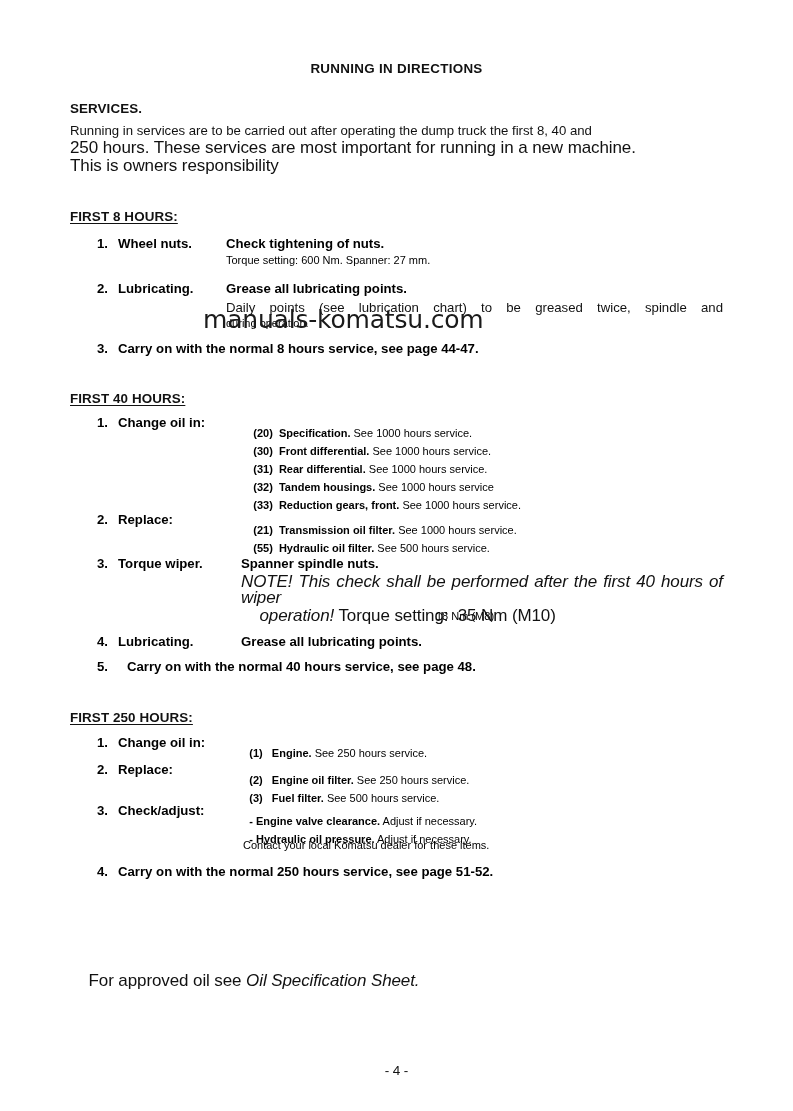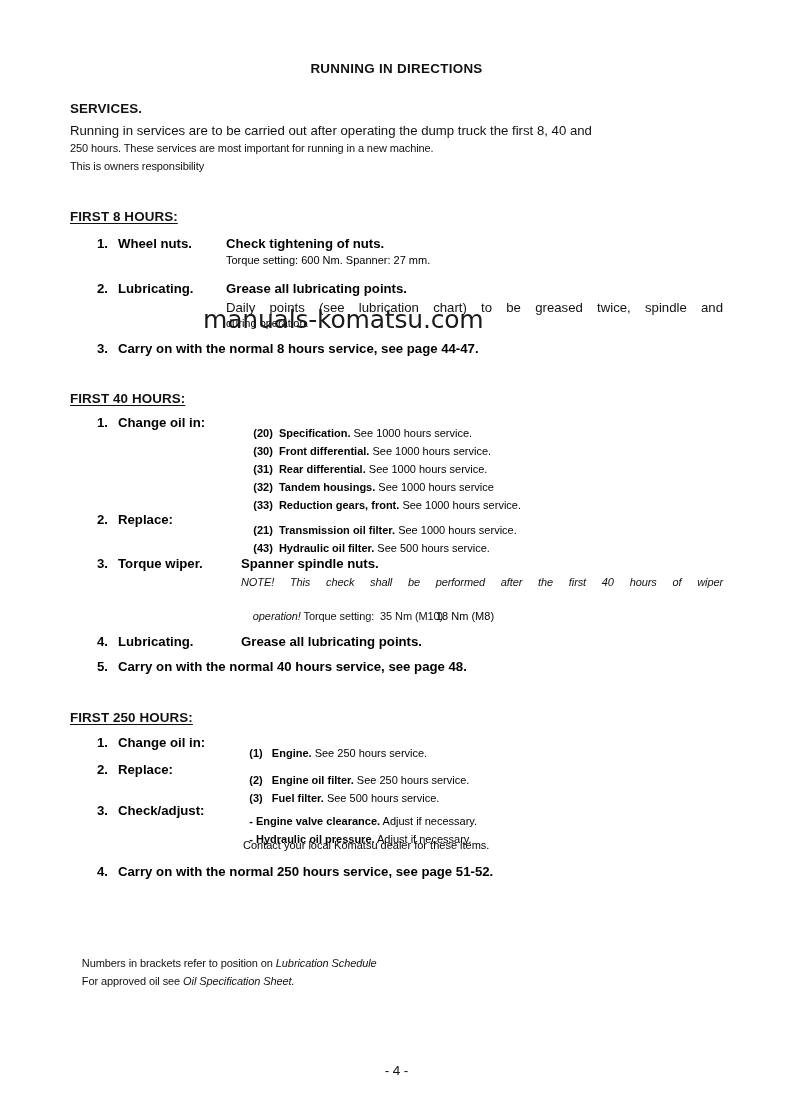--- a/index.html
+++ b/index.html
@@ -24,7 +24,7 @@
   .t {
     position: absolute;
     white-space: pre;
-    font-size: 11px;
+    font-size: 17px;
     line-height: 16px;
     letter-spacing: -0.1px;
     color: #111111;

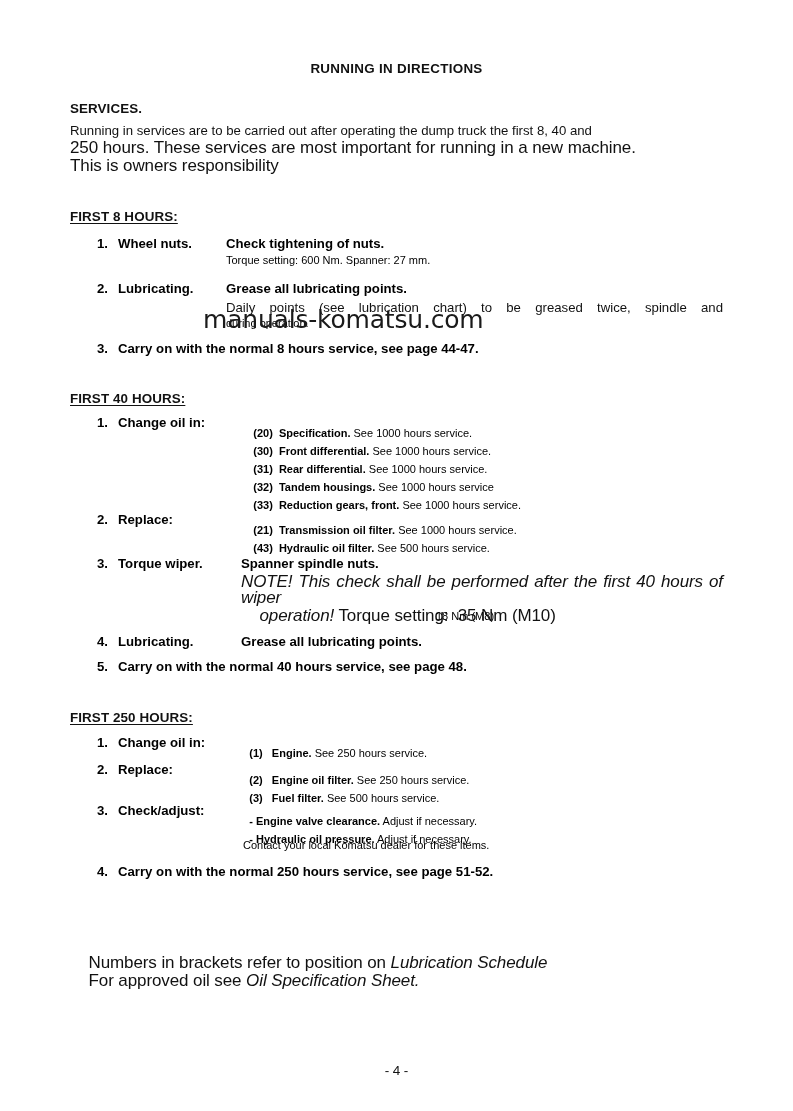--- a/index.html
+++ b/index.html
@@ -155,7 +155,7 @@
     <span class="b">(21)</span><span>  </span><span class="b">Transmission oil filter.</span><span> See 1000 hours service.</span>
   </div>
   <div class="val" style="left:241px; top:530px;">
-    <span class="b">(43)</span><span>  </span><span class="b">Hydraulic oil filter.</span><span> See 500 hours service.</span>
+    <span class="b">(55)</span><span>  </span><span class="b">Hydraulic oil filter.</span><span> See 500 hours service.</span>
   </div>
 
   <div class="num" style="left:97px; top:556px;">3.</div>

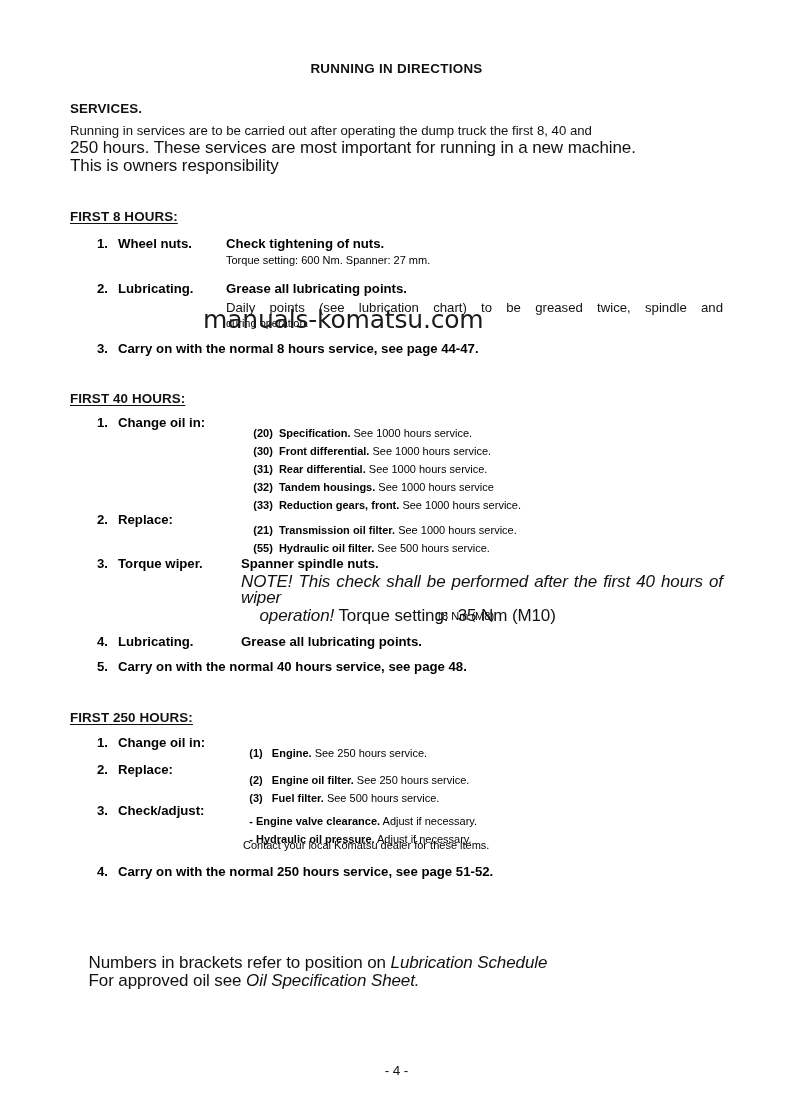--- a/index.html
+++ b/index.html
@@ -175,7 +175,7 @@
   <div class="lbl" style="left:241px; top:634px;">Grease all lubricating points.</div>
 
   <div class="num" style="left:97px; top:659px;">5.</div>
-  <div class="lbl" style="left:118px; top:659px;text-align:right;">Carry on with the normal 40 hours service, see page 48.</div>
+  <div class="lbl" style="left:127px; top:659px;text-align:right;">Carry on with the normal 40 hours service, see page 48.</div>
 
   <div class="t section-heading" style="left:70px; top:710px;">FIRST 250 HOURS:</div>
 

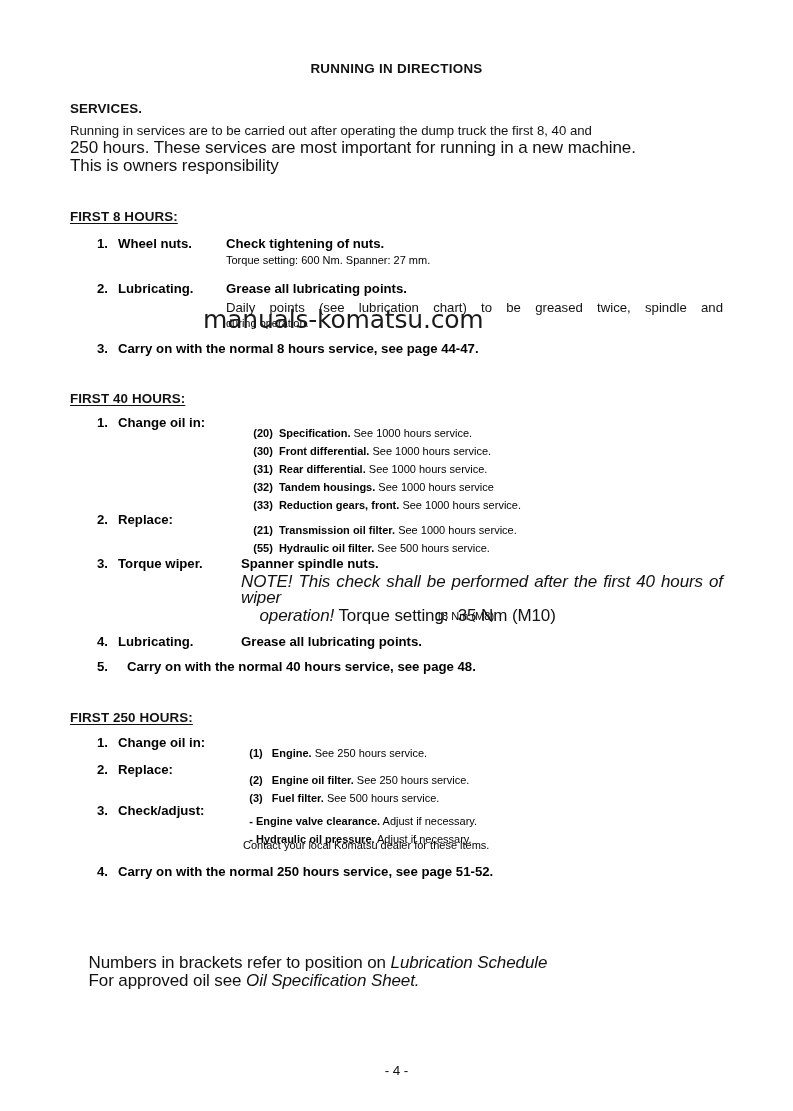--- a/index.html
+++ b/index.html
@@ -207,9 +207,6 @@
   <div class="num" style="left:97px; top:864px;">4.</div>
   <div class="lbl" style="left:118px; top:864px;">Carry on with the normal 250 hours service, see page 51-52.</div>
 
-  <div class="t" style="left:70px; top:939px;">
-    <span>Numbers in brackets refer to position on </span><span class="i">Lubrication Schedule</span>
-  </div>
   <div class="t" style="left:70px; top:957px;">
     <span>For approved oil see </span><span class="i">Oil Specification Sheet.</span>
   </div>

